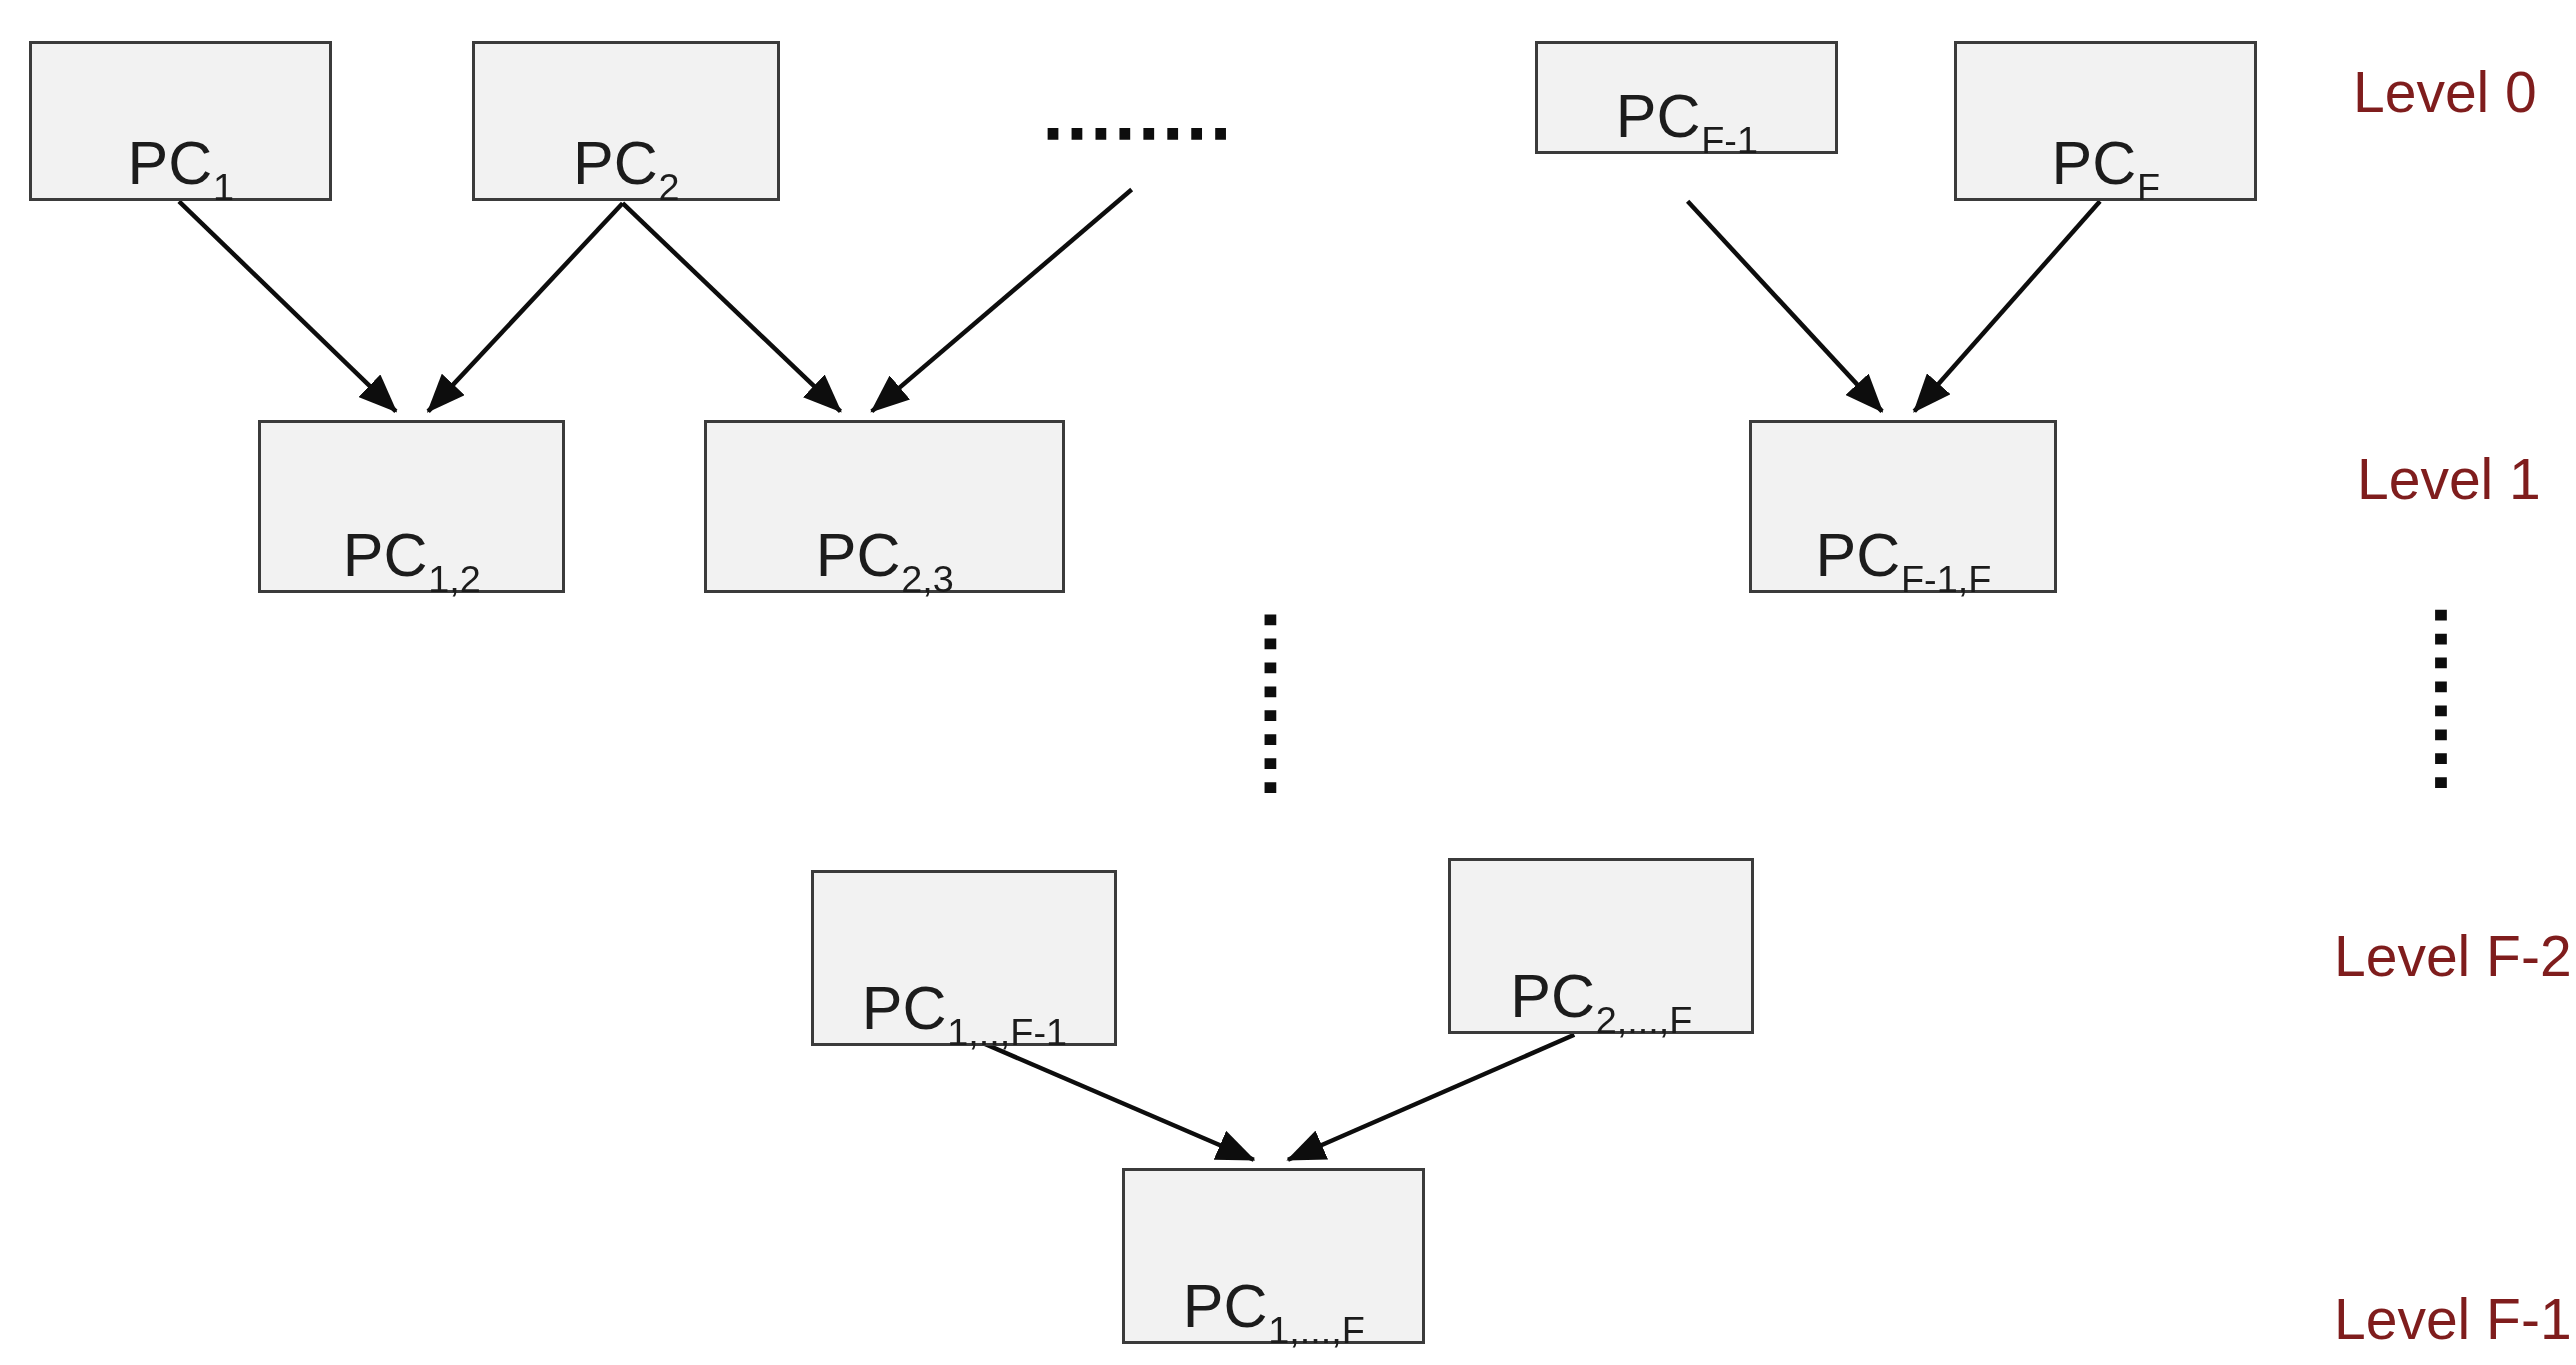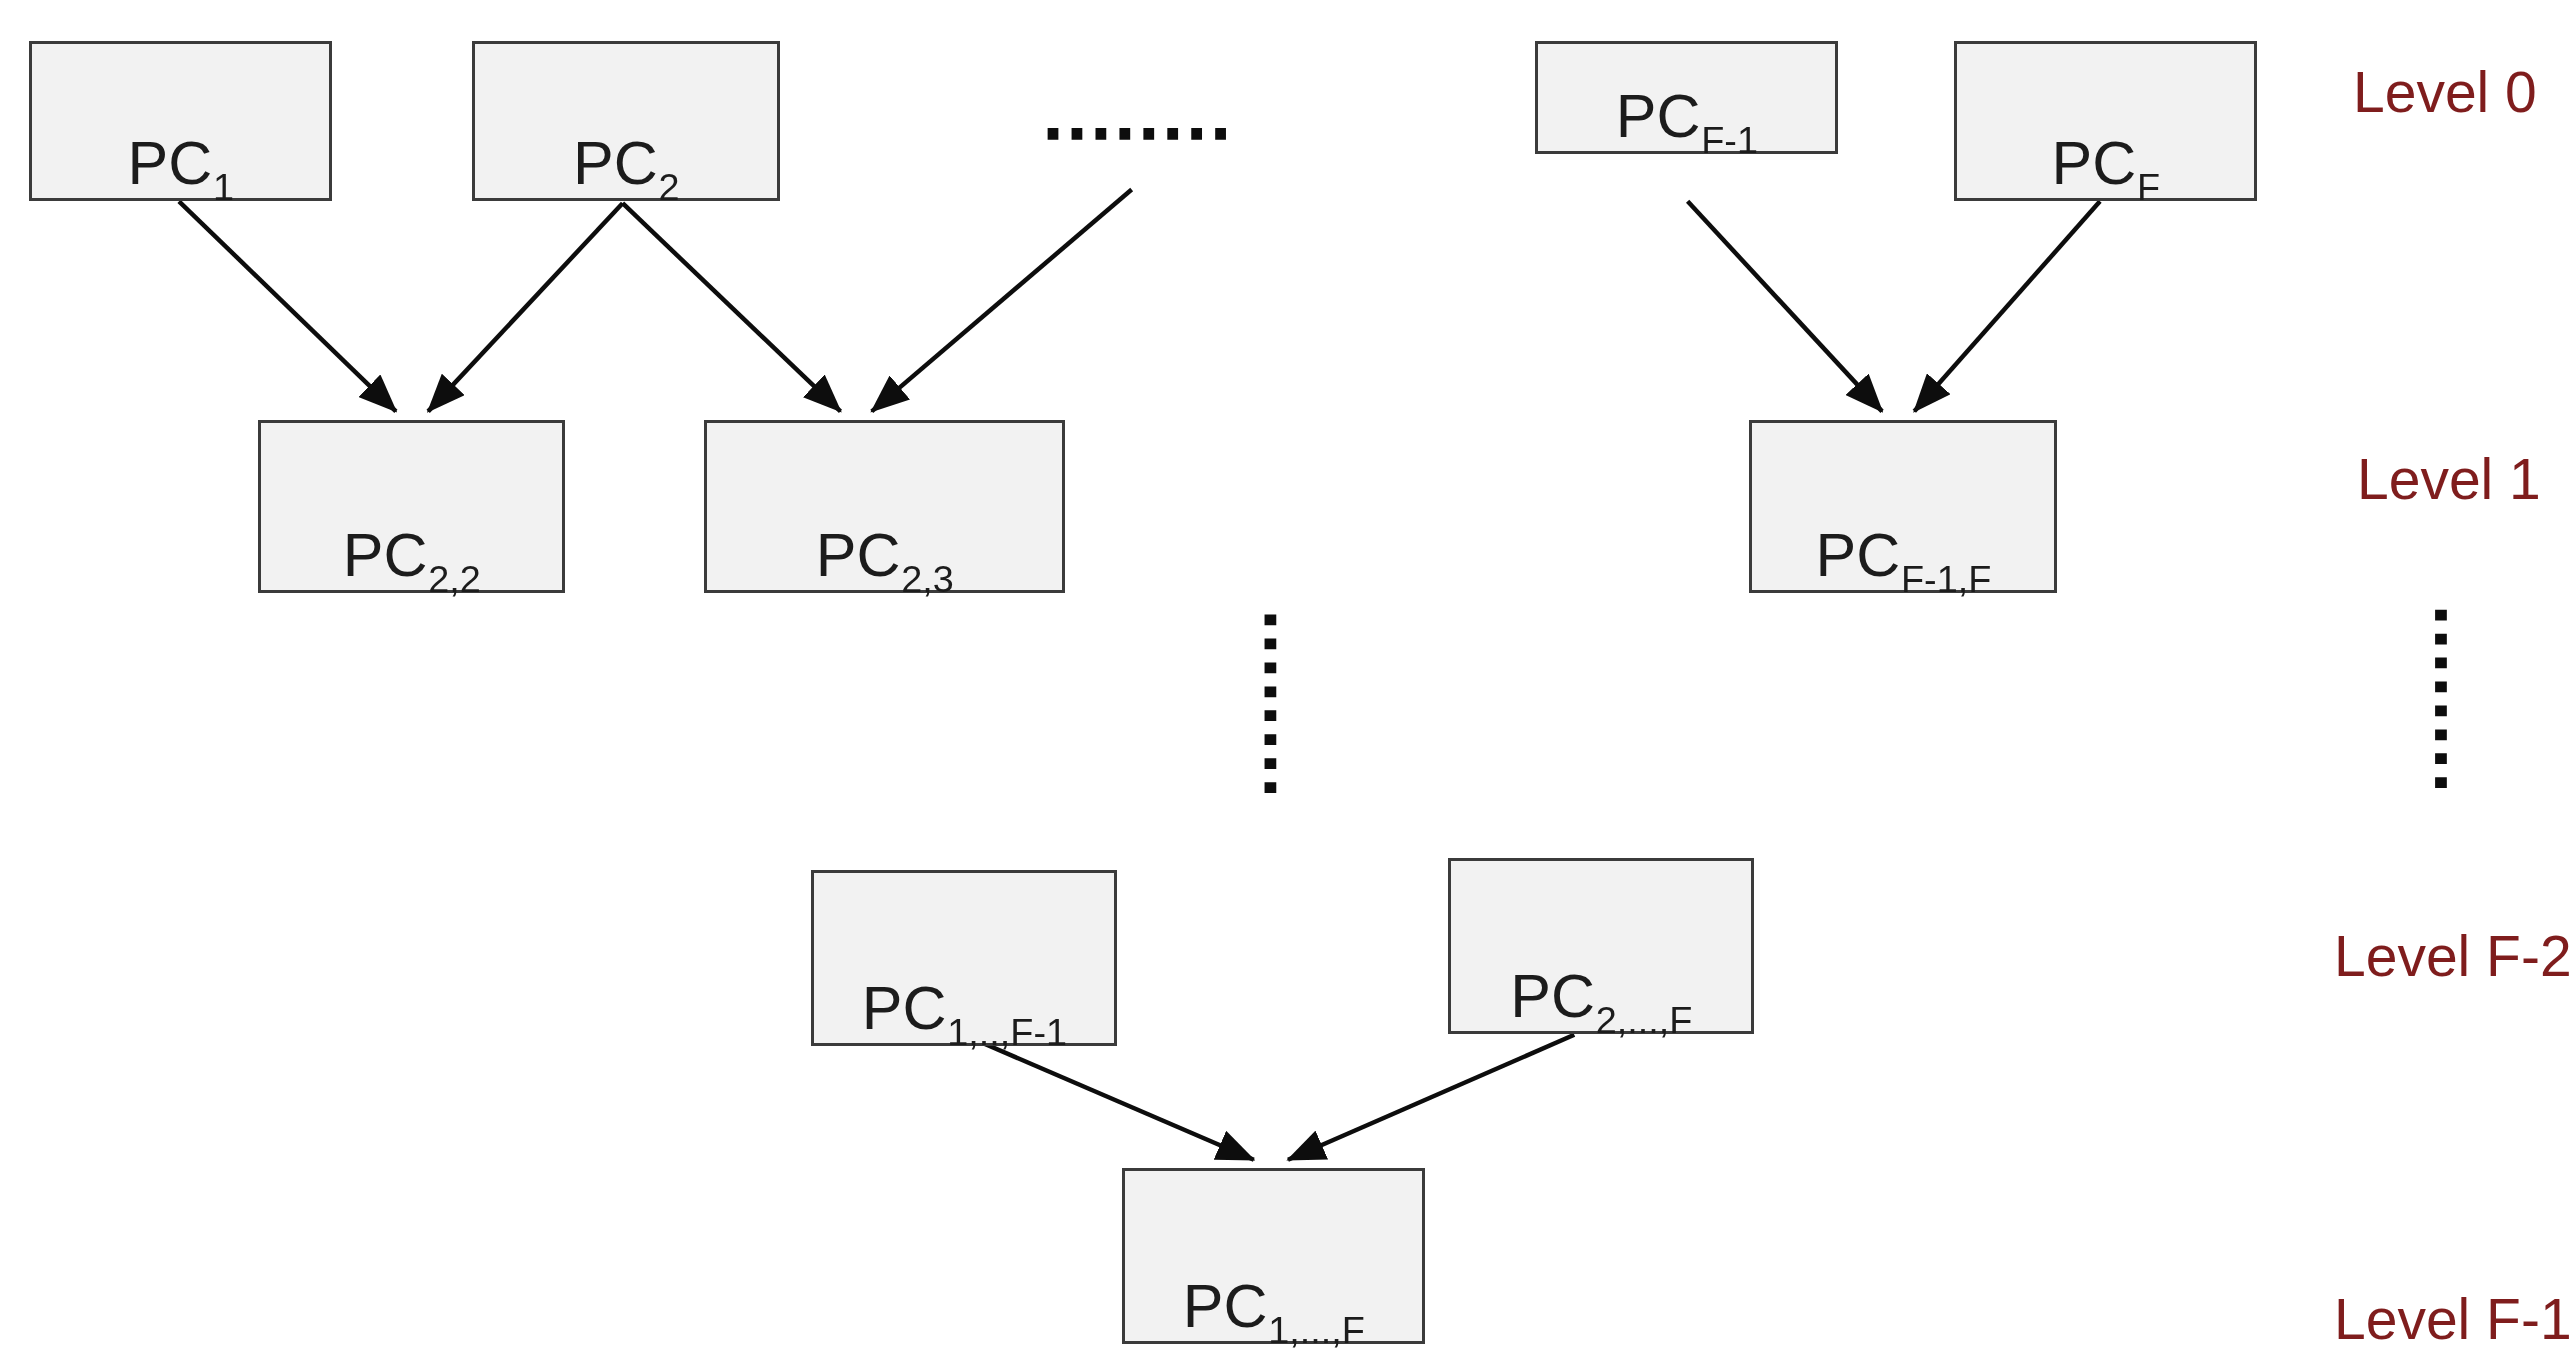--- a/index.html
+++ b/index.html
@@ -86,7 +86,7 @@
   </div>
 
   <div class="node" style="left:258px; top:420px; width:307px; height:173px;">
-    <span class="node-label"><span>PC</span><sub>2,2</sub></span>
+    <span class="node-label"><span>PC</span><sub>1,2</sub></span>
   </div>
   <div class="node" style="left:704px; top:420px; width:361px; height:173px;">
     <span class="node-label"><span>PC</span><sub>2,3</sub></span>

